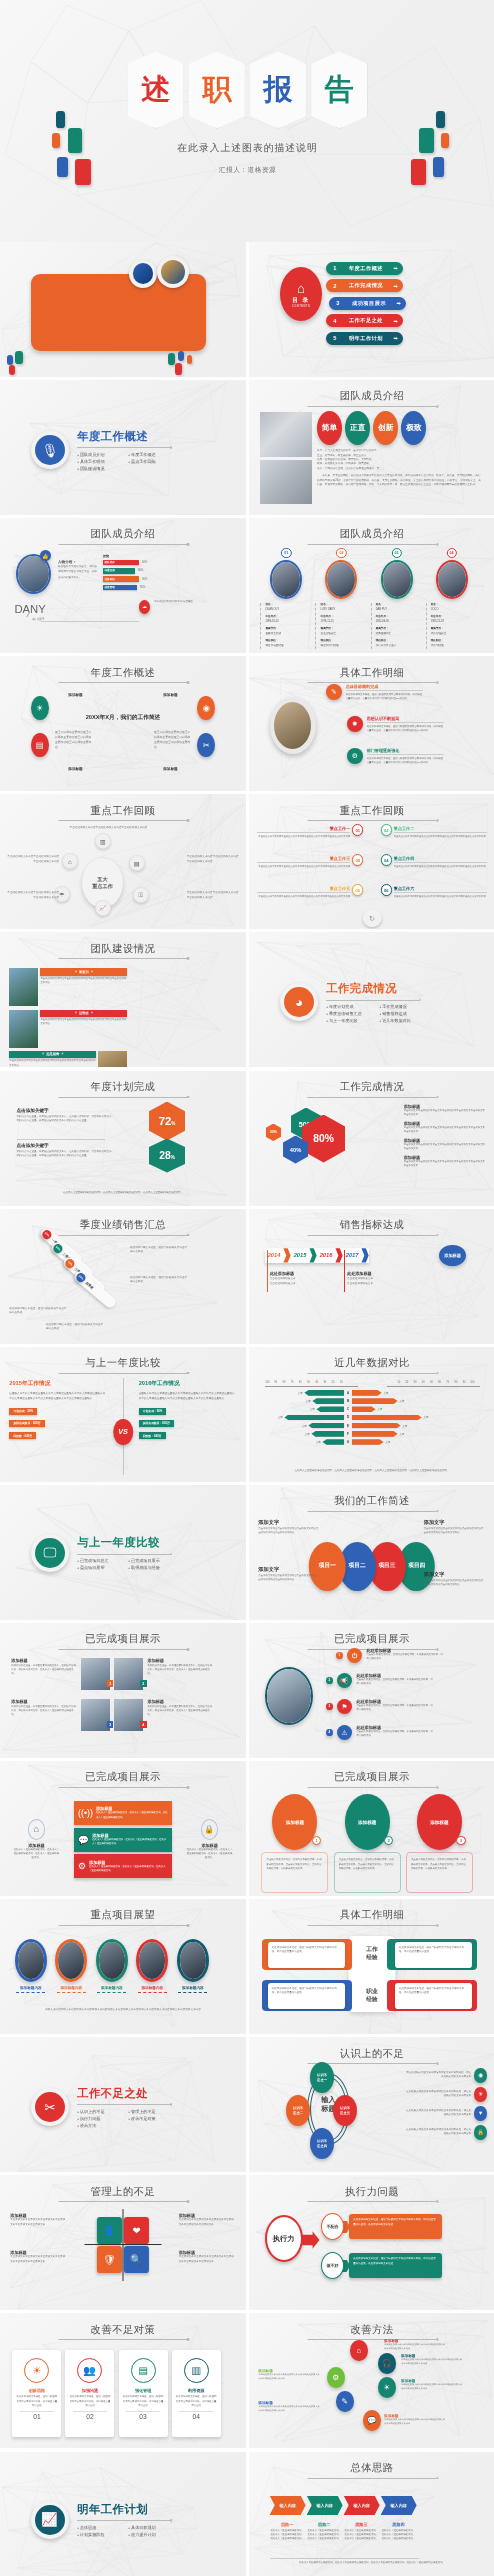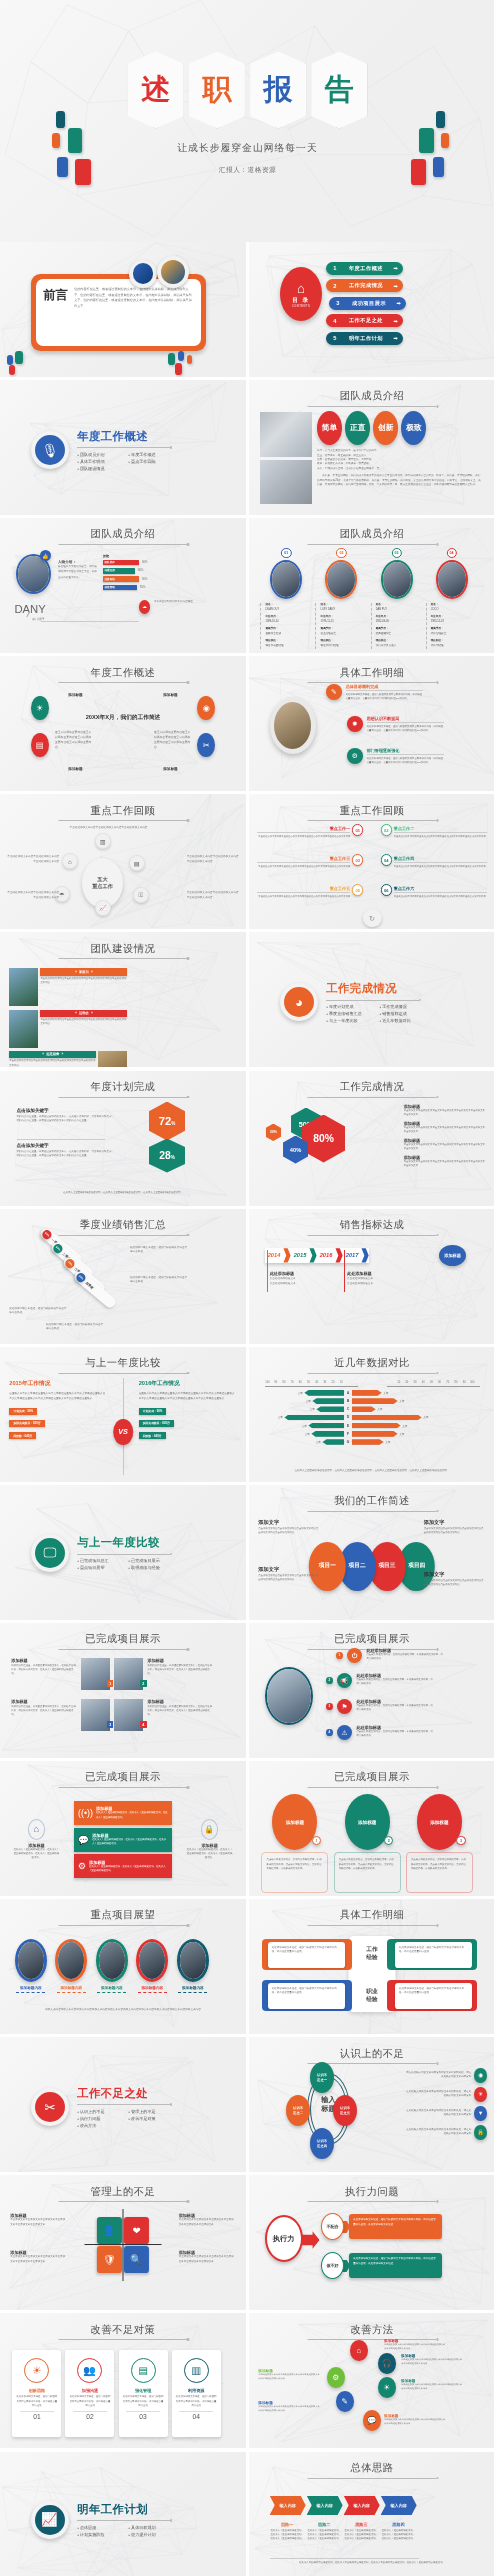--- a/index.html
+++ b/index.html
@@ -123,7 +123,7 @@
         <div class="hexcard hx3">报</div>
         <div class="hexcard hx4">告</div>
       </div>
-      <div class="hero-sub">让成长步履穿金山网络每一天</div>
+      <div class="hero-sub">在此录入上述图表的描述说明</div>
       <div class="hero-author">汇报人：道格资源</div>
     </div>
 

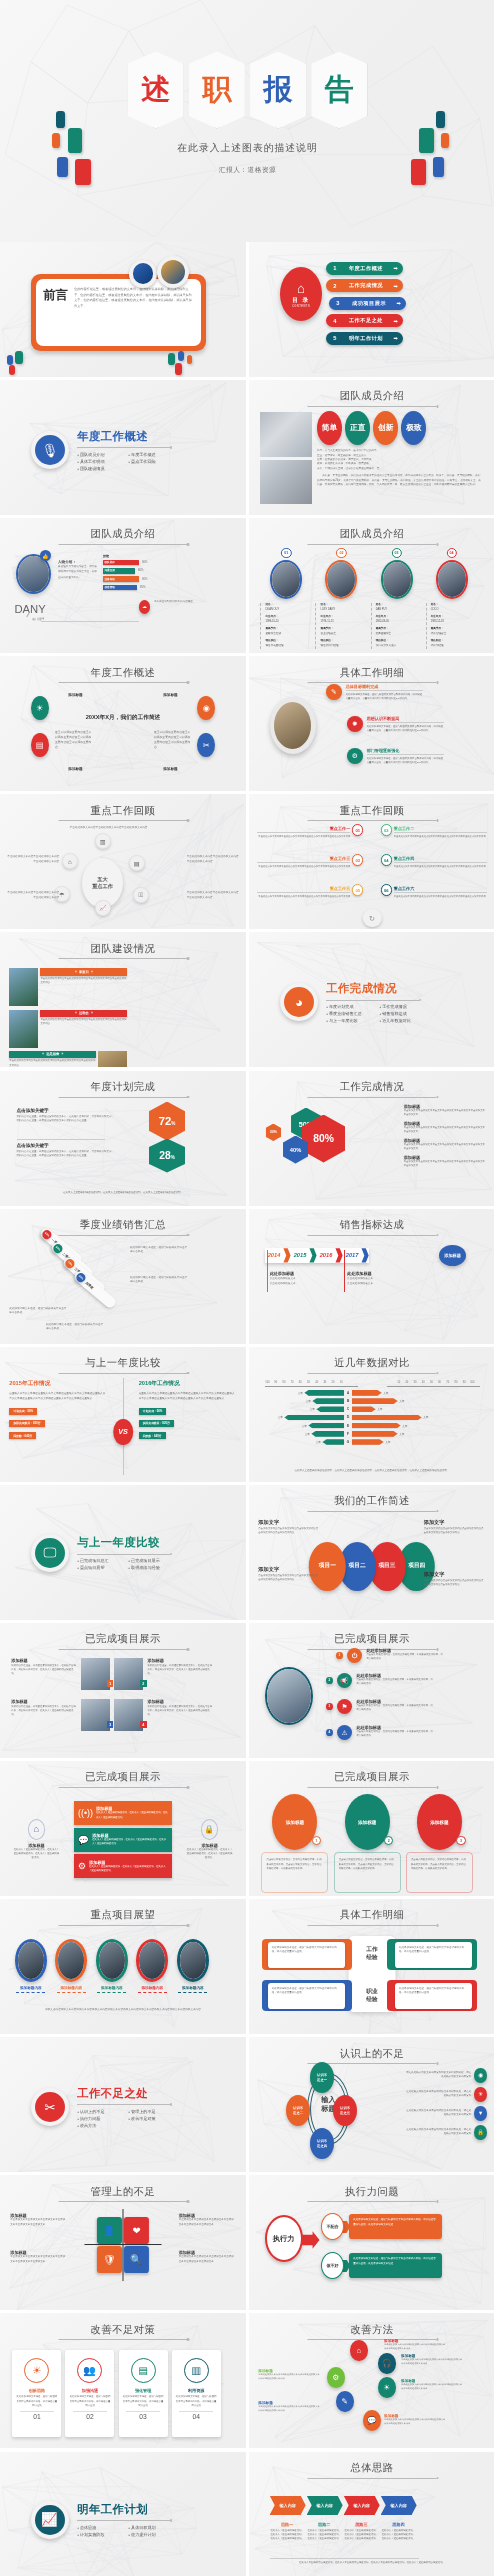--- a/index.html
+++ b/index.html
@@ -153,10 +153,6 @@
     </svg>
         </div>
       <div style="position:absolute;left:31px;top:32px;width:175px;height:77px;background:#e8622a;border-radius:9.3px;box-shadow:0 2.1px 4.6px rgba(0,0,0,.2);"></div>
-      <div style="position:absolute;left:36px;top:37px;width:165px;height:67px;background:#fff;border-radius:7.2px;padding:8.2px 7.2px;display:flex;gap:6.2px;">
-        <div style="font-size:12.4px;font-weight:bold;color:#333;white-space:nowrap;">前言</div>
-        <div class="body-txt" style="flex:1;font-size:3.1px;line-height:1.8;">您的内容打在这里，或者通过复制您的文本后，在此框中选择粘贴，并选择只保留文字。您的内容打在这里，或者通过复制您的文本后，在此框中选择粘贴，并选择只保留文字。您的内容打在这里，或者通过复制您的文本后，在此框中选择粘贴，并选择只保留文字。</div>
-      </div>
       <div style="position:absolute;left:129px;top:17.5px;width:28px;height:28px;border-radius:50%;background:#f2f2f2;box-shadow:0 1.5px 3.1px rgba(0,0,0,.25);display:flex;align-items:center;justify-content:center;">
         <div class="ph-img" style="width:20.6px;height:20.6px;border-radius:50%;background-image:linear-gradient(135deg,#2f62b5,#0d3a74);"></div>
         </div>

